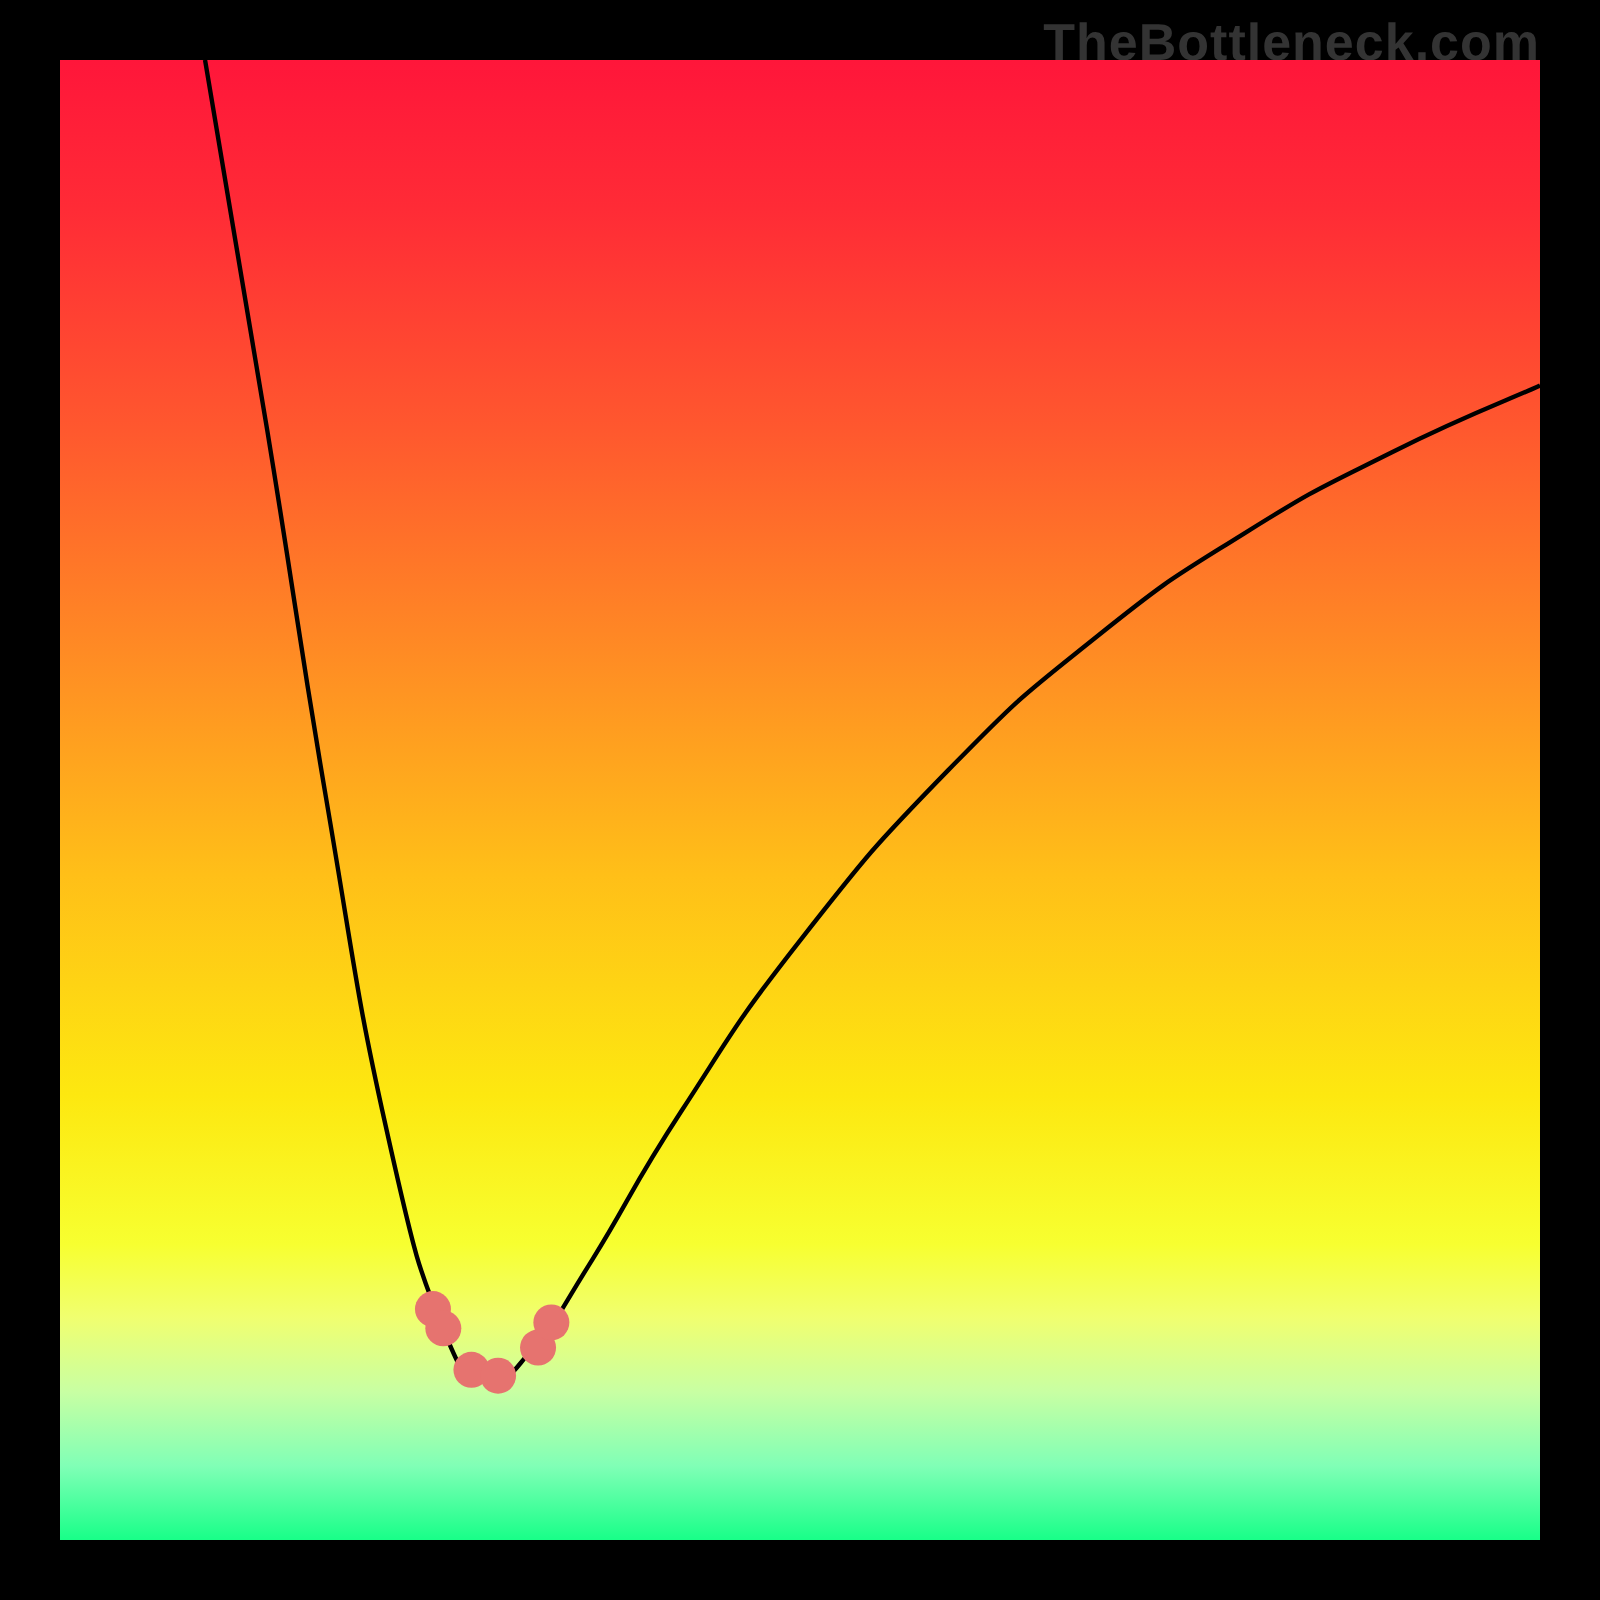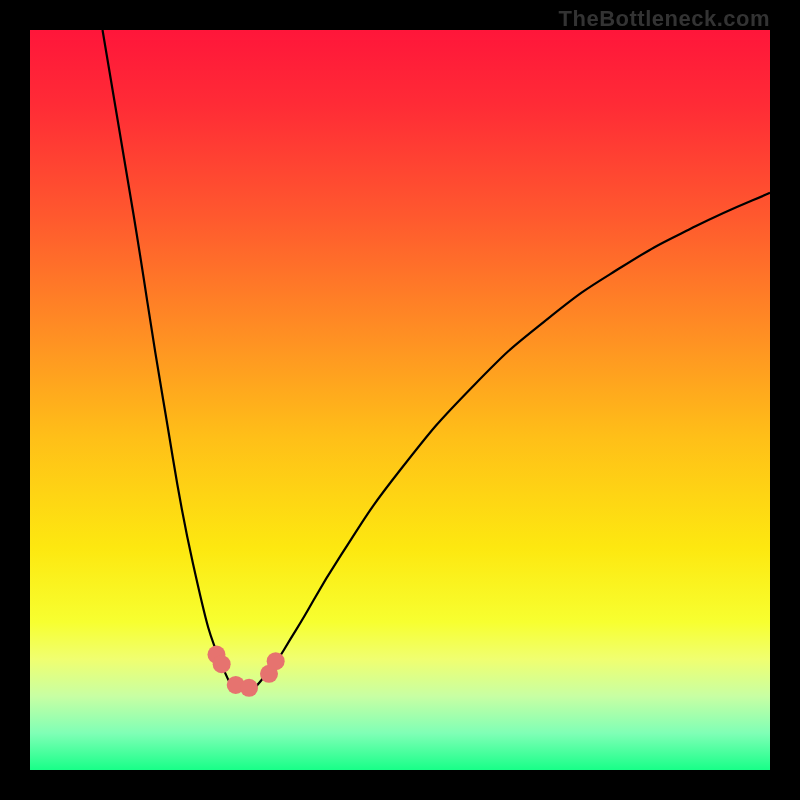--- a/index.html
+++ b/index.html
@@ -30,7 +30,7 @@
     top: 6px;
     right: 30px;
     font-family: Arial, Helvetica, sans-serif;
-    font-size: 22px;
+    font-size: 26px;
     font-weight: 600;
     color: #333;
     letter-spacing: 0.5px;

